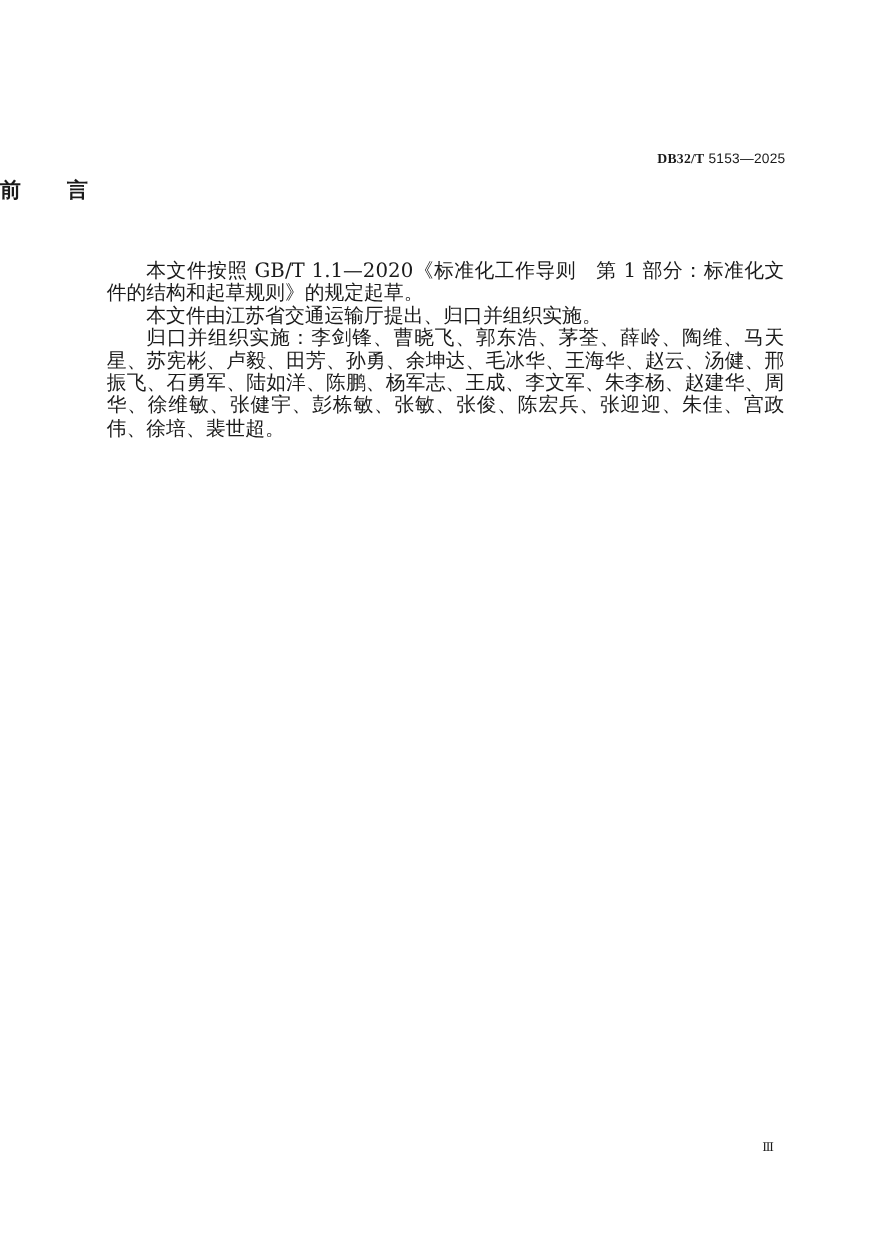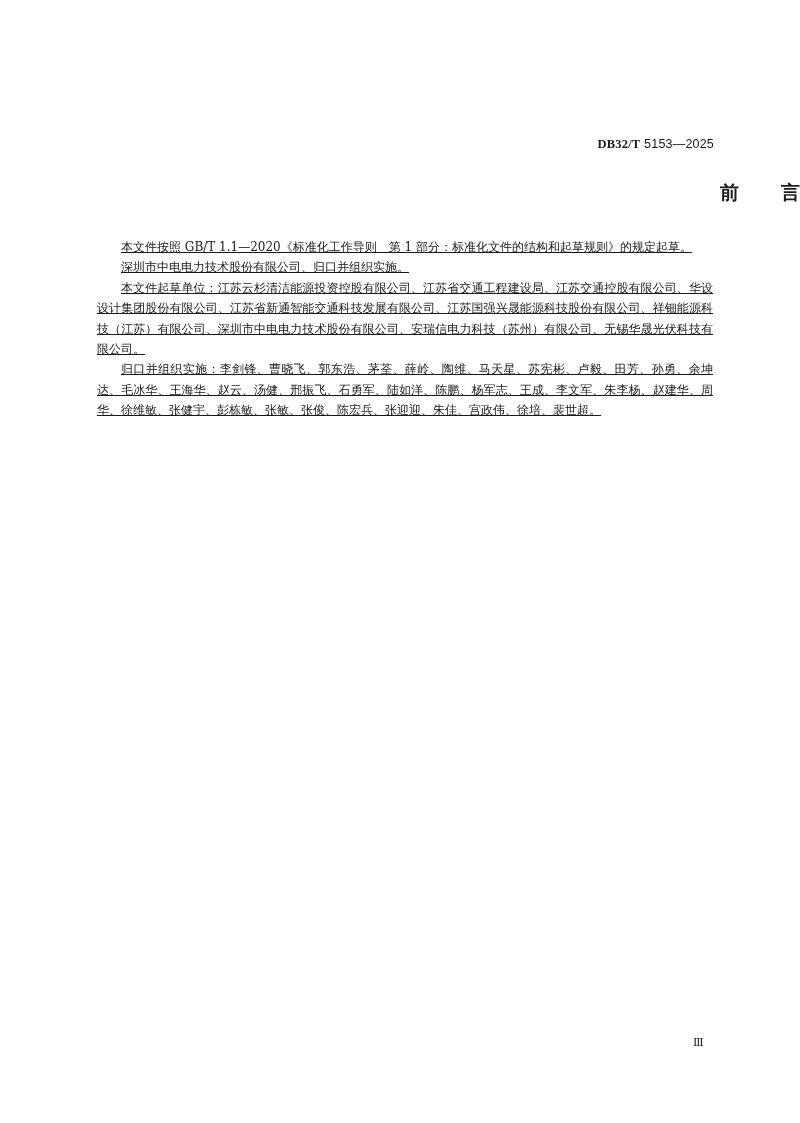--- a/index.html
+++ b/index.html
@@ -8,7 +8,7 @@
     .doc-code { position: absolute; top: 101px; right: 86px; font-size: 12.5px;
                 font-family: "Liberation Sans", "DejaVu Sans", sans-serif; letter-spacing: 0.2px; margin-top: 36px; }
     .doc-code .prefix { font-family: "Liberation Serif", "DejaVu Serif", serif; font-weight: bold; }
-    .title { position: absolute; top: 180px; left: 0; width: 800px; text-align: right;
+    .title { position: absolute; top: 160px; left: 0; width: 800px; text-align: left;
              font-family: "DejaVu Sans", "Liberation Sans", sans-serif; font-weight: bold;
              font-size: 19px; letter-spacing: 0; }
     .title span { display: inline-block; }

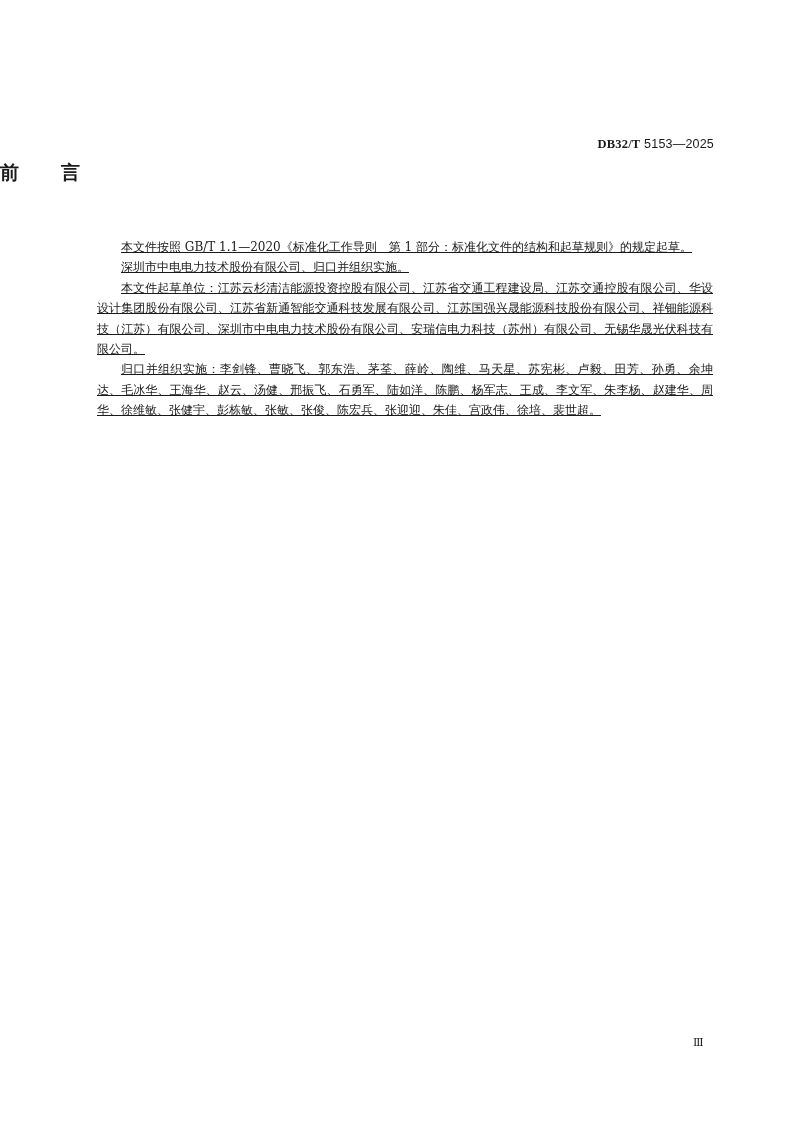--- a/index.html
+++ b/index.html
@@ -13,8 +13,8 @@
              font-size: 19px; letter-spacing: 0; }
     .title span { display: inline-block; }
     .title .gap { width: 42px; }
-    .body { position: absolute; top: 237px; left: 97px; width: 616px; font-size: 12px;
-            line-height: 20.4px; text-align: justify; text-justify: inter-character; text-decoration: underline; }
+    .body { position: absolute; top: 237px; left: 97px; width: 616px; font-size: 18px;
+            line-height: 20.4px; text-align: justify; text-justify: inter-character; }
     .body p { margin: 0; text-indent: 2em; }
     .page-num { position: absolute; top: 1036px; left: 693px; font-size: 11px;
                 font-family: "Liberation Serif", "DejaVu Serif", serif; }

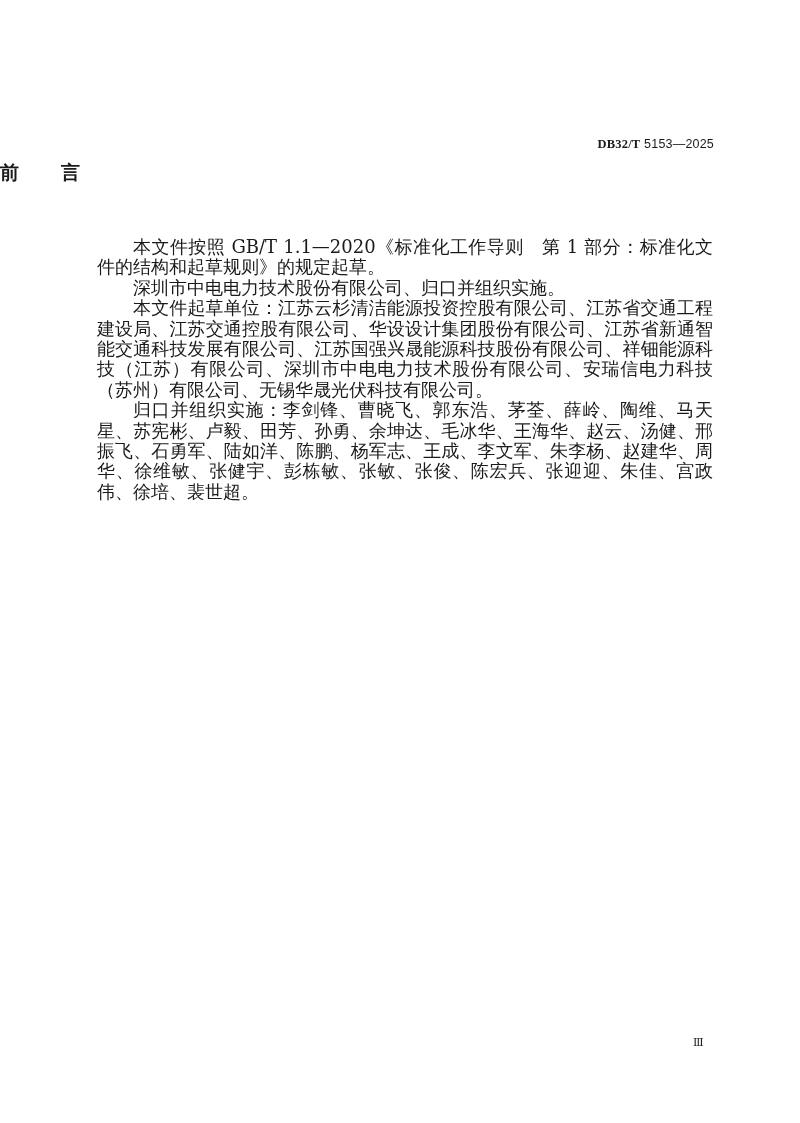--- a/index.html
+++ b/index.html
@@ -32,7 +32,7 @@
 
 <div class="body">
   <p>本文件按照 GB/T 1.1—2020《标准化工作导则　第 1 部分：标准化文件的结构和起草规则》的规定起草。</p>
-  <p>深圳市中电电力技术股份有限公司、归口并组织实施。</p>
+  <p>本文件由江苏省交通运输厅提出、归口并组织实施。</p>
   <p>本文件起草单位：江苏云杉清洁能源投资控股有限公司、江苏省交通工程建设局、江苏交通控股有限公司、华设设计集团股份有限公司、江苏省新通智能交通科技发展有限公司、江苏国强兴晟能源科技股份有限公司、祥钿能源科技（江苏）有限公司、深圳市中电电力技术股份有限公司、安瑞信电力科技（苏州）有限公司、无锡华晟光伏科技有限公司。</p>
   <p>归口并组织实施：李剑锋、曹晓飞、郭东浩、茅荃、薛岭、陶维、马天星、苏宪彬、卢毅、田芳、孙勇、余坤达、毛冰华、王海华、赵云、汤健、邢振飞、石勇军、陆如洋、陈鹏、杨军志、王成、李文军、朱李杨、赵建华、周华、徐维敏、张健宇、彭栋敏、张敏、张俊、陈宏兵、张迎迎、朱佳、宫政伟、徐培、裴世超。</p>
 </div>

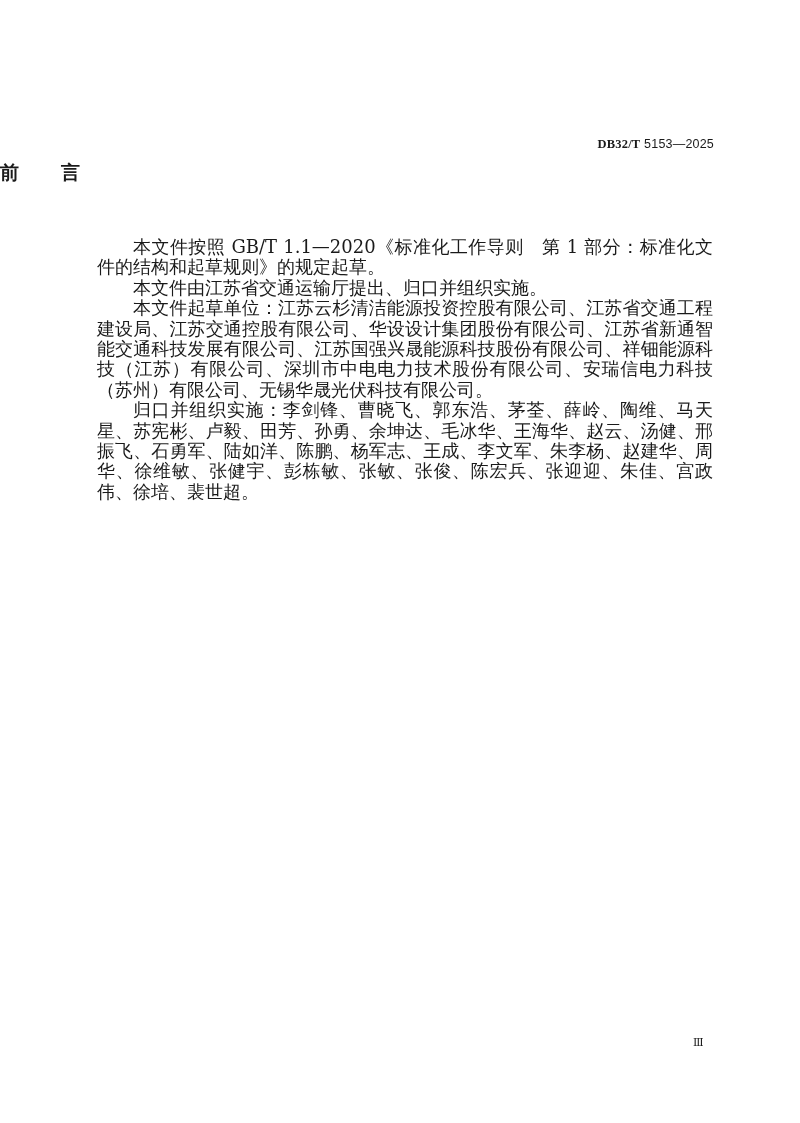--- a/index.html
+++ b/index.html
@@ -33,7 +33,6 @@
 <div class="body">
   <p>本文件按照 GB/T 1.1—2020《标准化工作导则　第 1 部分：标准化文件的结构和起草规则》的规定起草。</p>
   <p>本文件由江苏省交通运输厅提出、归口并组织实施。</p>
-  <p>本文件起草单位：江苏云杉清洁能源投资控股有限公司、江苏省交通工程建设局、江苏交通控股有限公司、华设设计集团股份有限公司、江苏省新通智能交通科技发展有限公司、江苏国强兴晟能源科技股份有限公司、祥钿能源科技（江苏）有限公司、深圳市中电电力技术股份有限公司、安瑞信电力科技（苏州）有限公司、无锡华晟光伏科技有限公司。</p>
   <p>归口并组织实施：李剑锋、曹晓飞、郭东浩、茅荃、薛岭、陶维、马天星、苏宪彬、卢毅、田芳、孙勇、余坤达、毛冰华、王海华、赵云、汤健、邢振飞、石勇军、陆如洋、陈鹏、杨军志、王成、李文军、朱李杨、赵建华、周华、徐维敏、张健宇、彭栋敏、张敏、张俊、陈宏兵、张迎迎、朱佳、宫政伟、徐培、裴世超。</p>
 </div>
 

